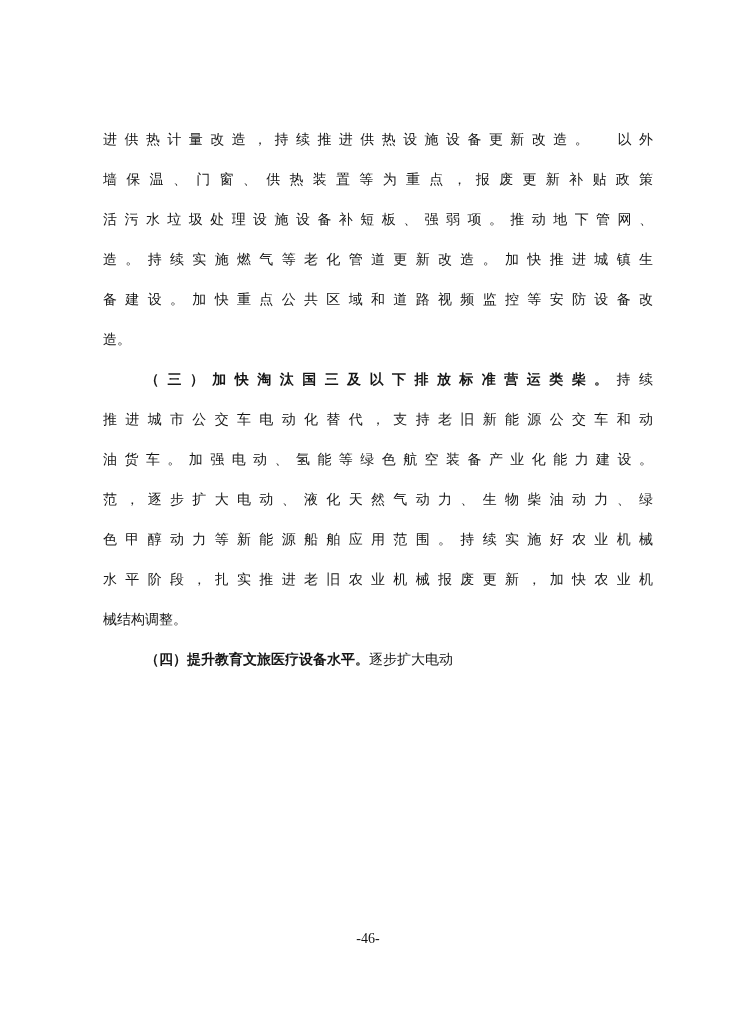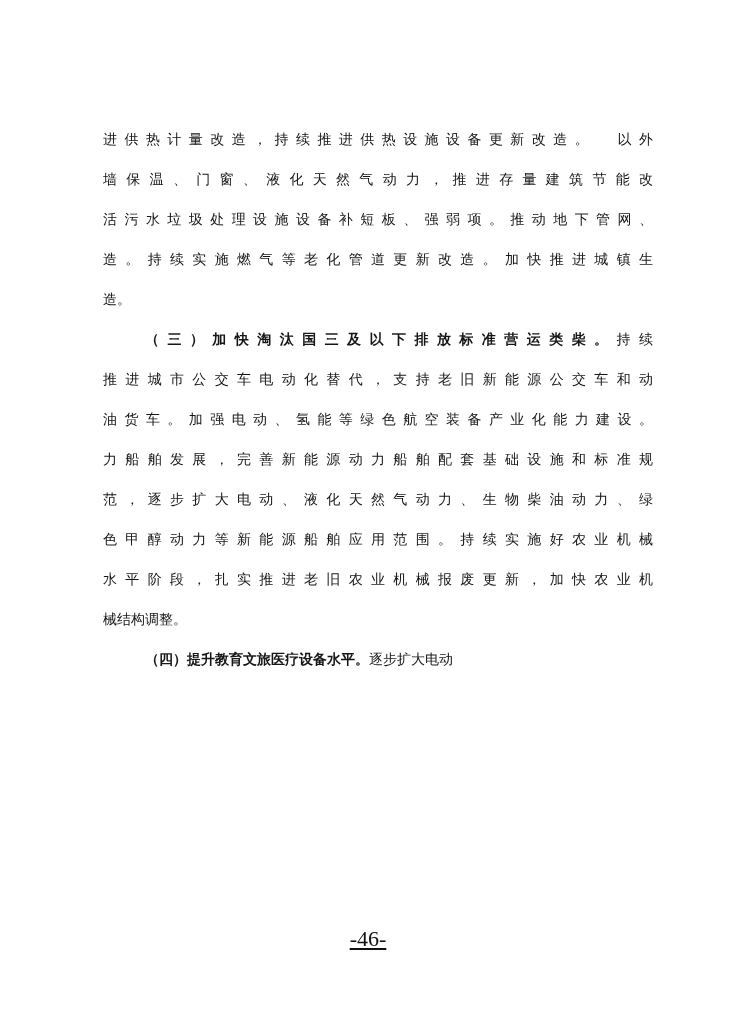--- a/index.html
+++ b/index.html
@@ -59,7 +59,7 @@
 <div class="page">
   <div class="text-block" id="text-block">
       <div class="line"><span class="seg">进供热计量改造，持续推进供热设施设备更新改造。　以外</span></div>
-      <div class="line"><span class="seg">墙保温、门窗、液化天然气动力，推进存量建筑节能改</span></div>
+      <div class="line"><span class="seg">墙保温、门窗、供热装置等为重点，报废更新补贴政策</span></div>
       <div class="line"><span class="seg">活污水垃圾处理设施设备补短板、强弱项。推动地下管网、</span></div>
       <div class="line"><span class="seg">造。持续实施燃气等老化管道更新改造。加快推进城镇生</span></div>
       <div class="line last"><span class="seg">造。</span></div>

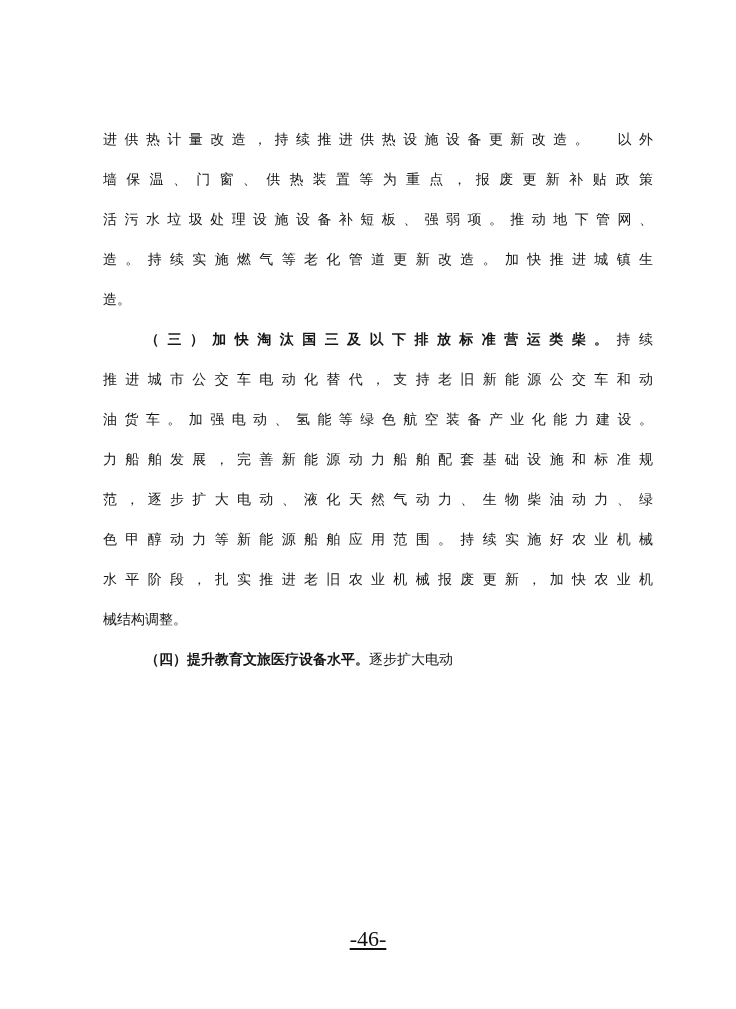--- a/index.html
+++ b/index.html
@@ -62,6 +62,7 @@
       <div class="line"><span class="seg">墙保温、门窗、供热装置等为重点，报废更新补贴政策</span></div>
       <div class="line"><span class="seg">活污水垃圾处理设施设备补短板、强弱项。推动地下管网、</span></div>
       <div class="line"><span class="seg">造。持续实施燃气等老化管道更新改造。加快推进城镇生</span></div>
+      <div class="line"><span class="seg">备建设。加快重点公共区域和道路视频监控等安防设备改</span></div>
       <div class="line last"><span class="seg">造。</span></div>
       <div class="line indent"><span class="seg bold">（三）加快淘汰国三及以下排放标准营运类柴。</span><span class="seg">持续</span></div>
       <div class="line"><span class="seg">推进城市公交车电动化替代，支持老旧新能源公交车和动</span></div>

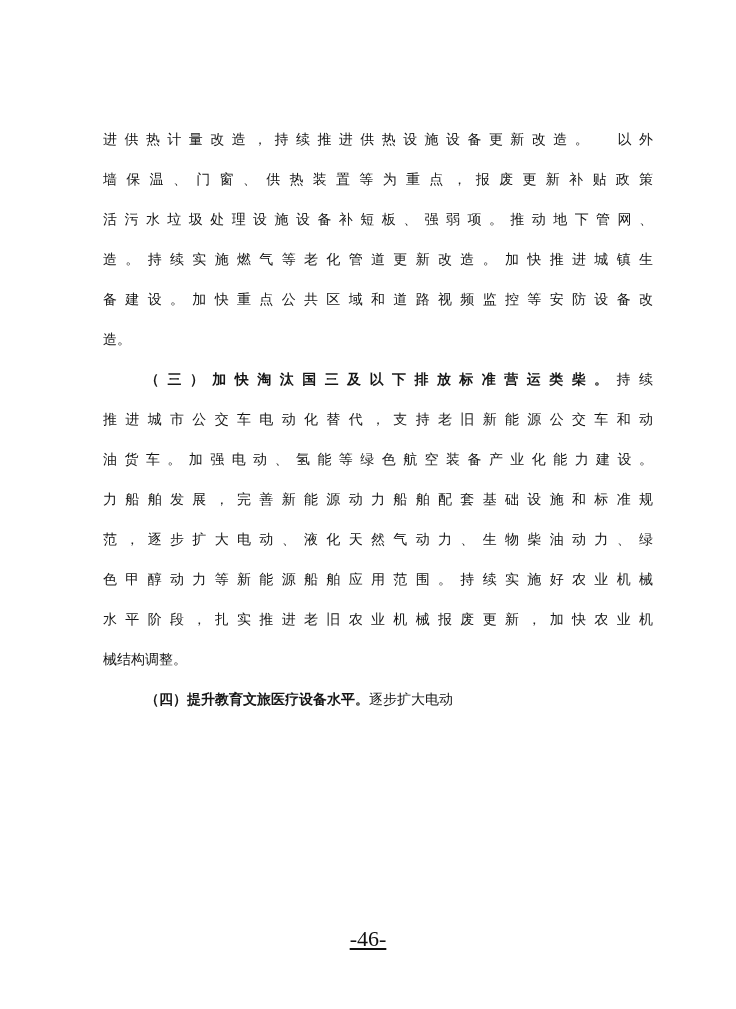--- a/index.html
+++ b/index.html
@@ -67,7 +67,6 @@
       <div class="line indent"><span class="seg bold">（三）加快淘汰国三及以下排放标准营运类柴。</span><span class="seg">持续</span></div>
       <div class="line"><span class="seg">推进城市公交车电动化替代，支持老旧新能源公交车和动</span></div>
       <div class="line"><span class="seg">油货车。加强电动、氢能等绿色航空装备产业化能力建设。</span></div>
-      <div class="line"><span class="seg">力船舶发展，完善新能源动力船舶配套基础设施和标准规</span></div>
       <div class="line"><span class="seg">范，逐步扩大电动、液化天然气动力、生物柴油动力、绿</span></div>
       <div class="line"><span class="seg">色甲醇动力等新能源船舶应用范围。持续实施好农业机械</span></div>
       <div class="line"><span class="seg">水平阶段，扎实推进老旧农业机械报废更新，加快农业机</span></div>

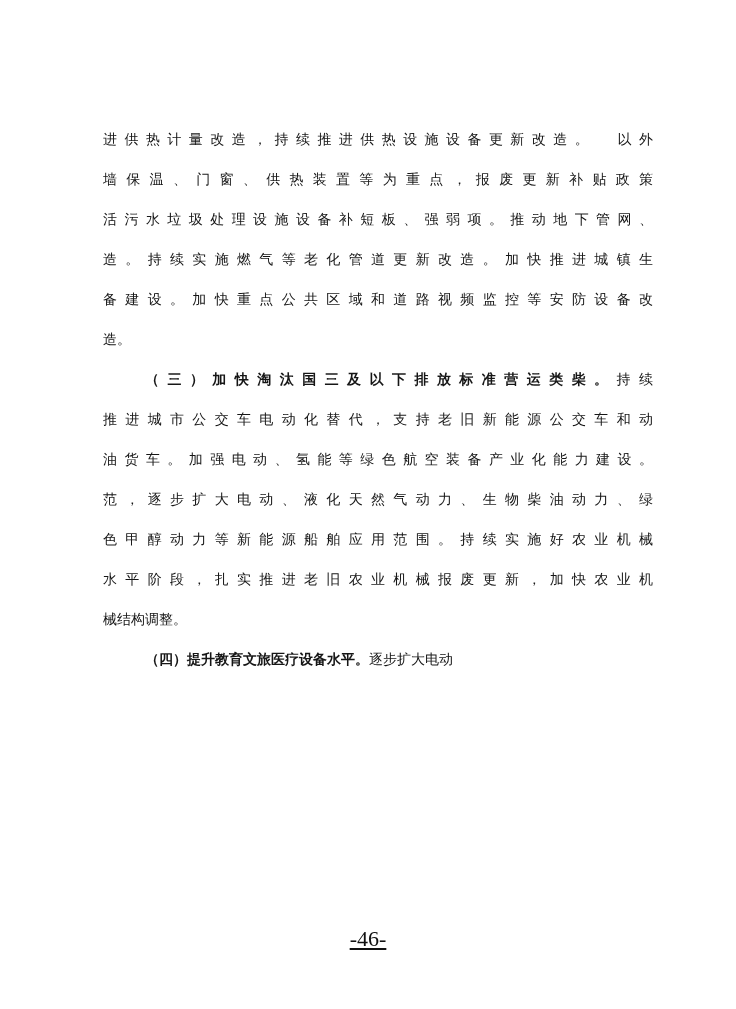--- a/index.html
+++ b/index.html
@@ -47,10 +47,9 @@
     top: 926px;
     width: 736px;
     text-align: center;
-    font-size: 22px;
+    font-size: 14px;
     line-height: 26px;
     color: #111111;
-    text-decoration: underline;
   }
 </style>
 </head>

